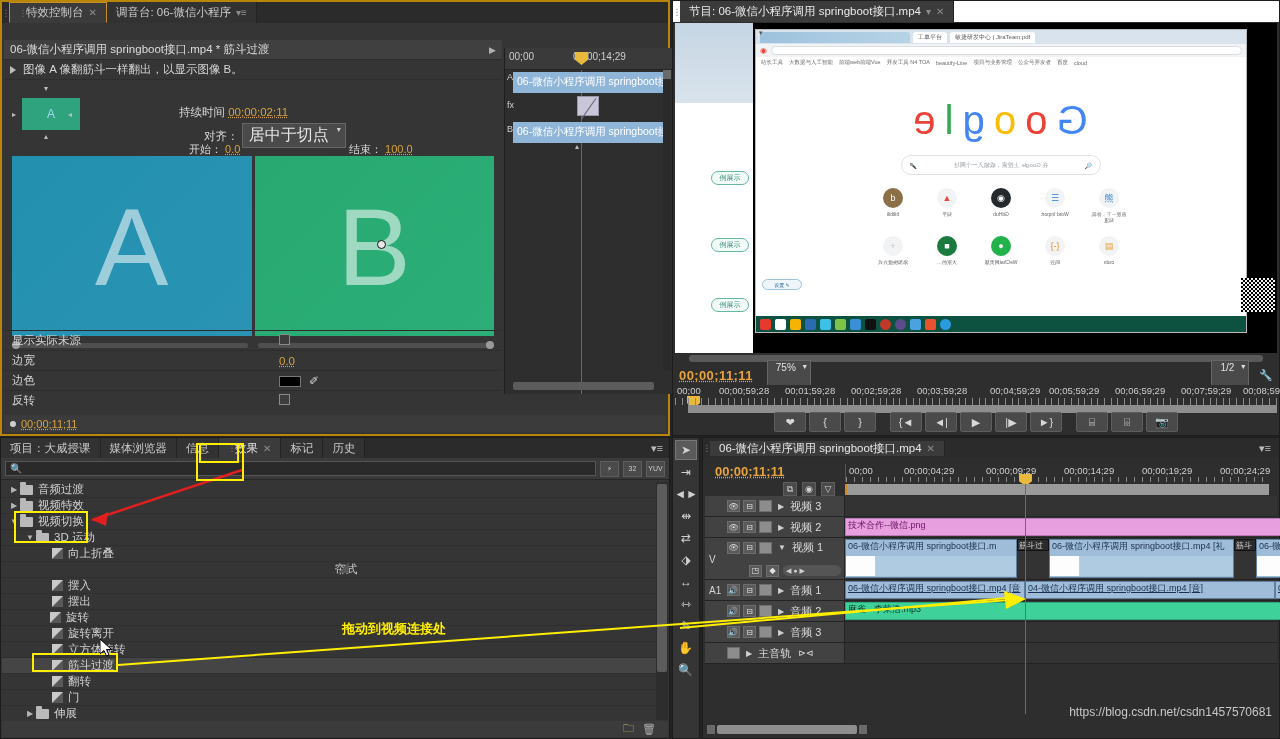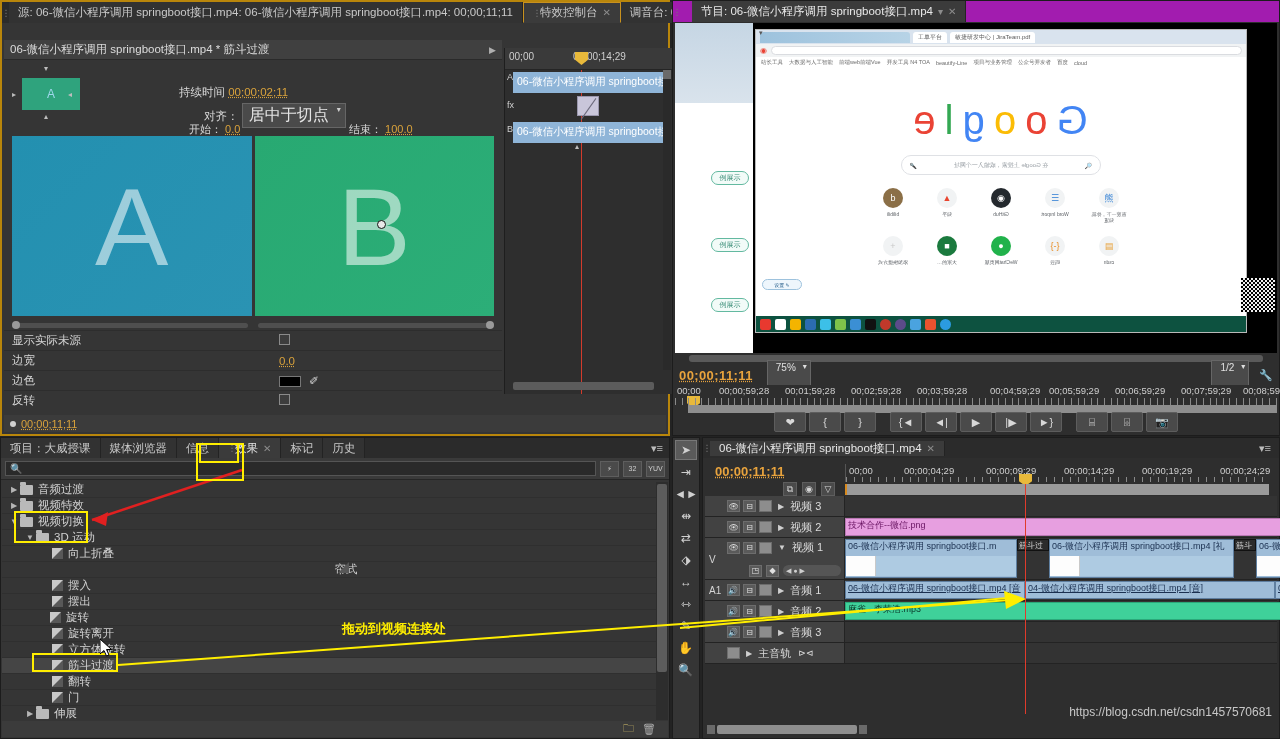--- a/index.html
+++ b/index.html
@@ -259,9 +259,6 @@
 <div id="ecPanel" class="abs">
   <div id="ecTabs">
     <span class="grip"></span>
-    <div class="tab">
-      <span>源: 06-微信小程序调用 springboot接口.mp4: 06-微信小程序调用 springboot接口.mp4: 00;00;11;11</span>
-    </div>
     <div class="tab selected" style="position:relative;">
       <span class="grip"></span>
       <span>特效控制台</span>

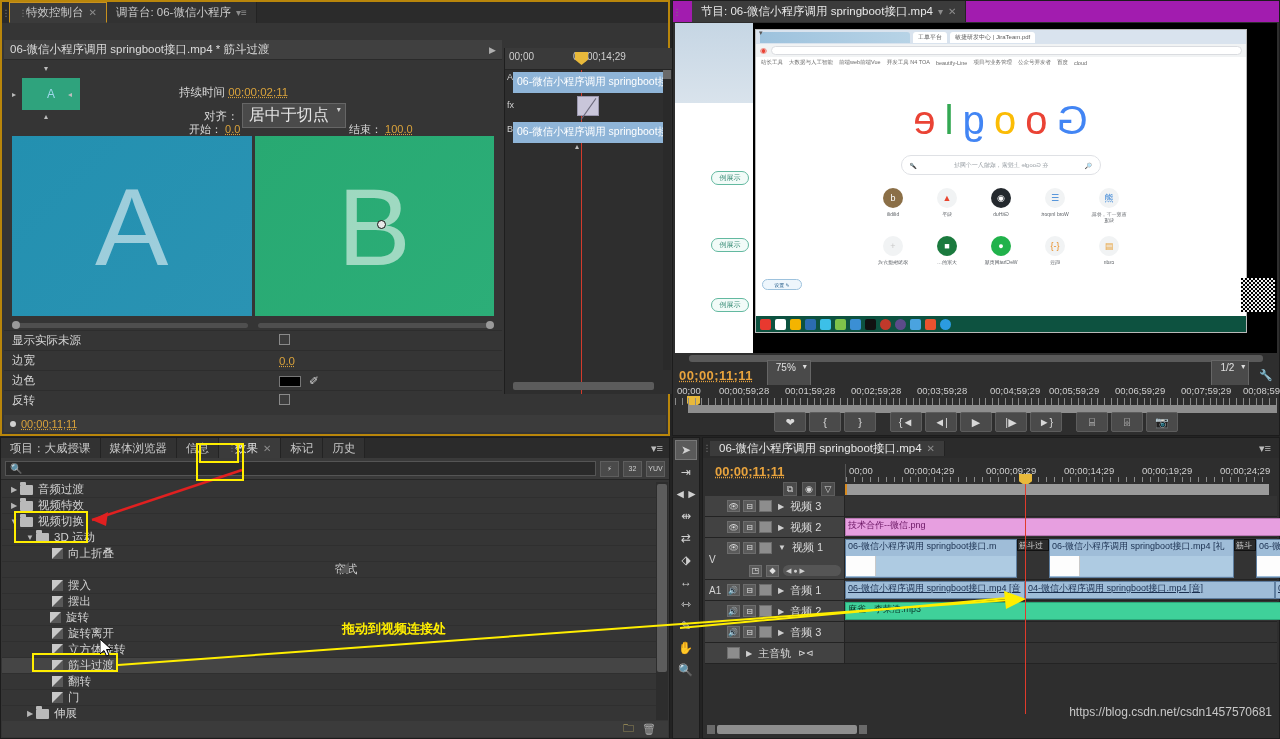--- a/index.html
+++ b/index.html
@@ -101,7 +101,7 @@
   
   #pgPanel { left:672px; top:0; width:608px; height:436px; background:#2e2e2e;
              border:1px solid #1c1c1c; }
-  #pgTabs { height:21px; background:#a21caf; display:flex;gap:12px; }
+  #pgTabs { height:21px; background:#ffffff; display:flex; }
   #pgVideo { position:absolute; left:2px; top:22px; right:2px; height:330px;
              background:#1b1b1b; overflow:hidden; }
   .vidInner { position:absolute; left:0; top:0; right:0; bottom:0; background:#000; }

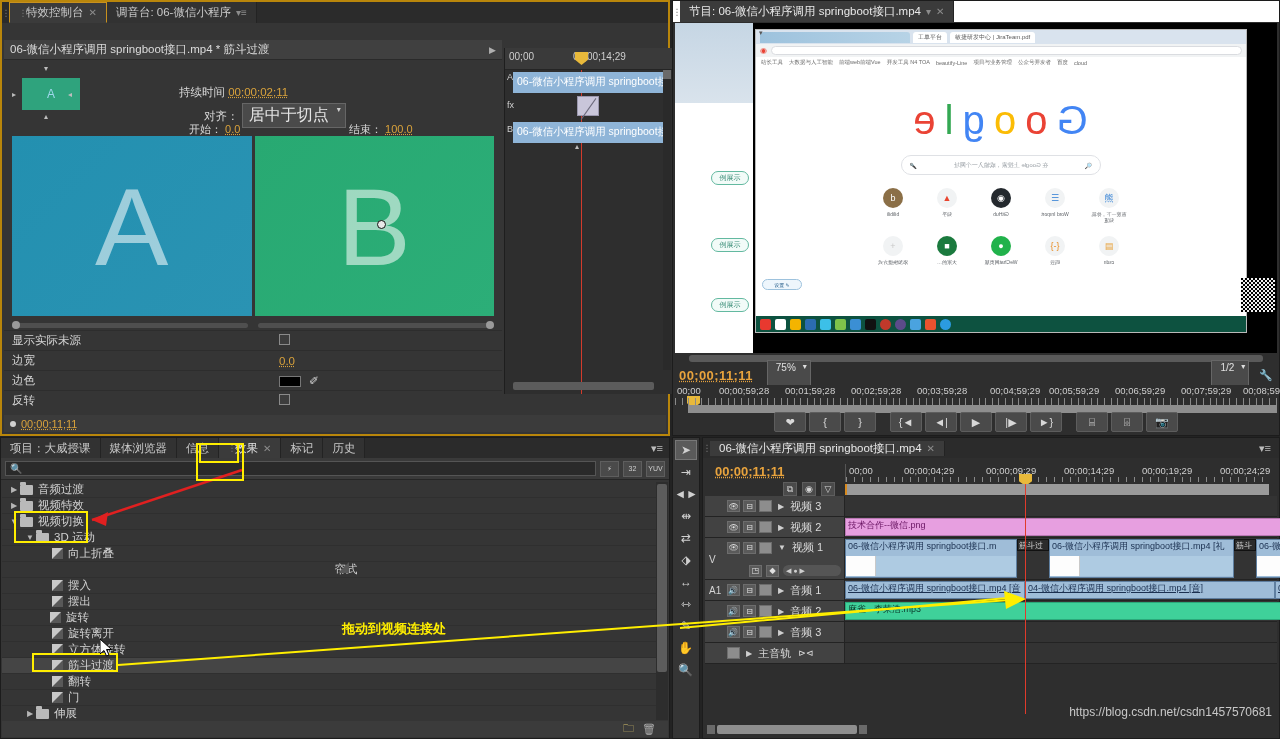--- a/index.html
+++ b/index.html
@@ -277,6 +277,10 @@
         <span>06-微信小程序调用 springboot接口.mp4 * 筋斗过渡</span>
         <span class="arrow">▶</span>
       </div>
+      <div class="ecDesc">
+        <span class="tri"></span>
+        <span>图像 A 像翻筋斗一样翻出，以显示图像 B。</span>
+      </div>
 
       <div class="abRow">
         <div style="position:absolute;left:40px;top:4px;color:#bdbdbd;font-size:8px;">▾</div>

